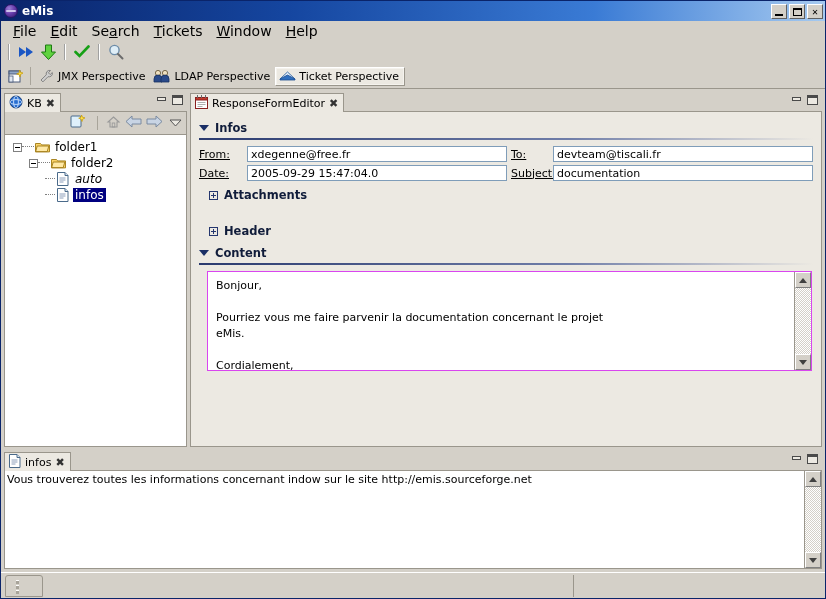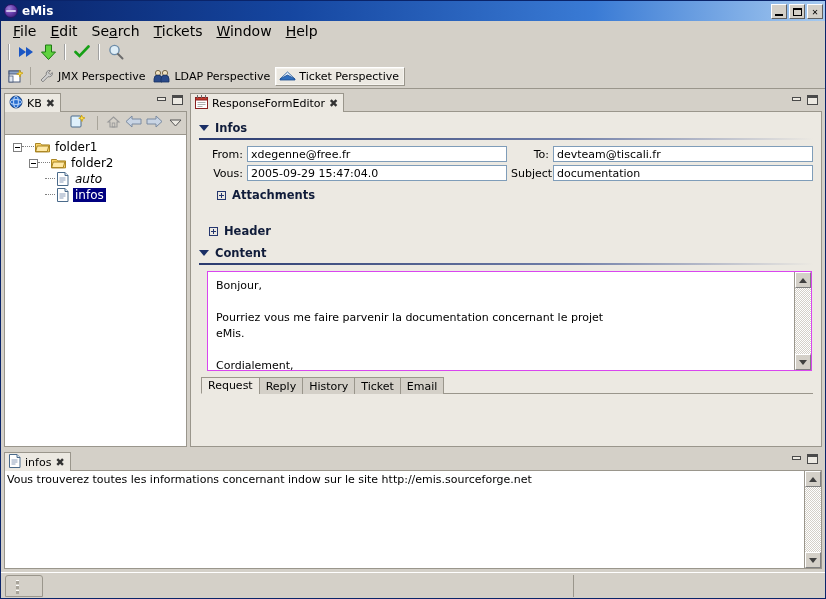--- a/index.html
+++ b/index.html
@@ -199,7 +199,7 @@
   .section-rule { height:2px; background:linear-gradient(to right,#2a3a6e 0%, #6f7da8 60%, #ece9e2 100%); margin:3px 0 6px 0; }
 
   .form-grid { display:grid; grid-template-columns: 44px 1fr 38px 1fr; column-gap:4px; row-gap:3px; align-items:center; }
-  .fld-label { font-size:11px; text-align:right; }
+  .fld-label { font-size:11px; text-align:left;text-decoration:underline; }
   .txt-input {
     height:16px; background:#fff;
     border:1px solid #7f9db9;

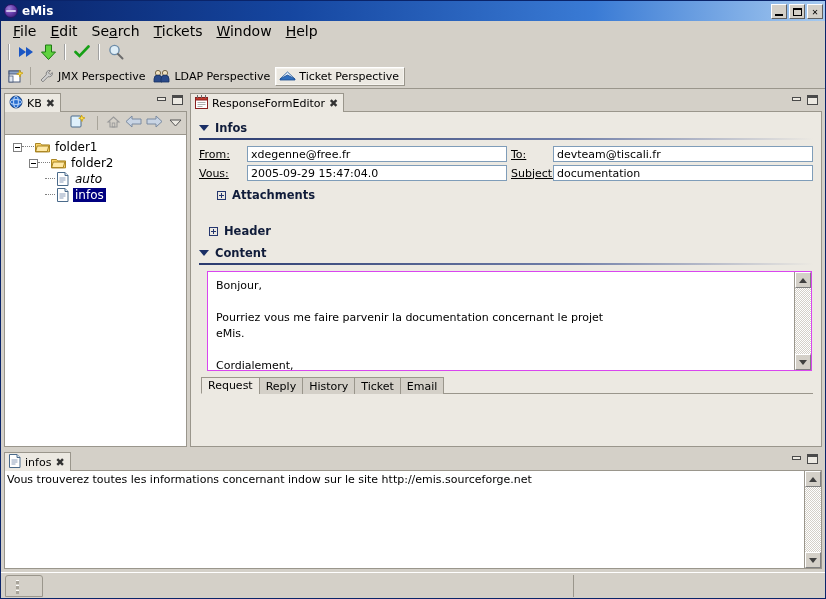--- a/index.html
+++ b/index.html
@@ -516,7 +516,7 @@
             <div class="fld-label">To:</div>
             <div class="txt-input">devteam@tiscali.fr</div>
 
-            <div class="fld-label">Vous:</div>
+            <div class="fld-label">Date:</div>
             <div class="txt-input">2005-09-29 15:47:04.0</div>
             <div class="fld-label">Subject:</div>
             <div class="txt-input">documentation</div>

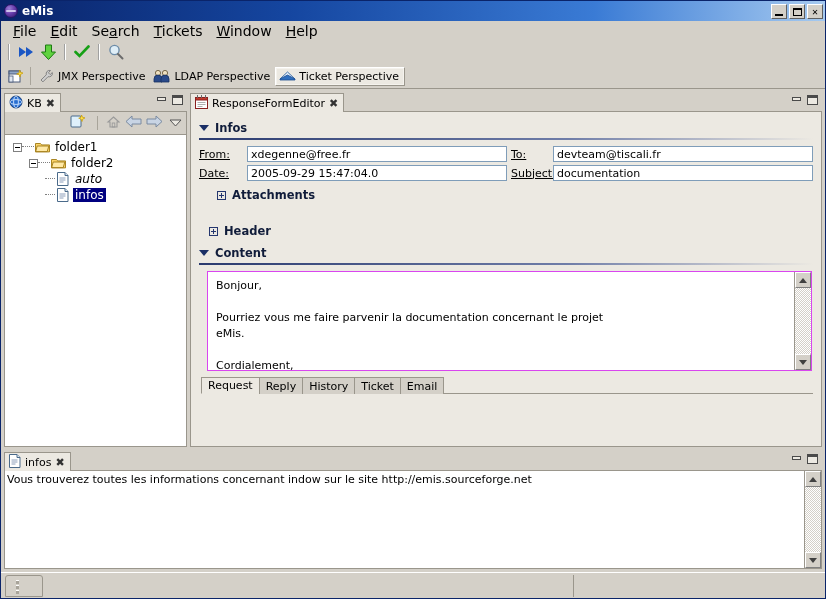--- a/index.html
+++ b/index.html
@@ -522,7 +522,7 @@
             <div class="txt-input">documentation</div>
           </div>
 
-          <div class="section-hd" style="margin-top:7px;margin-left:18px;">
+          <div class="section-hd" style="margin-top:7px;margin-left:10px;">
             <span class="twisty-closed"></span>
             <span class="section-title">Attachments</span>
           </div>

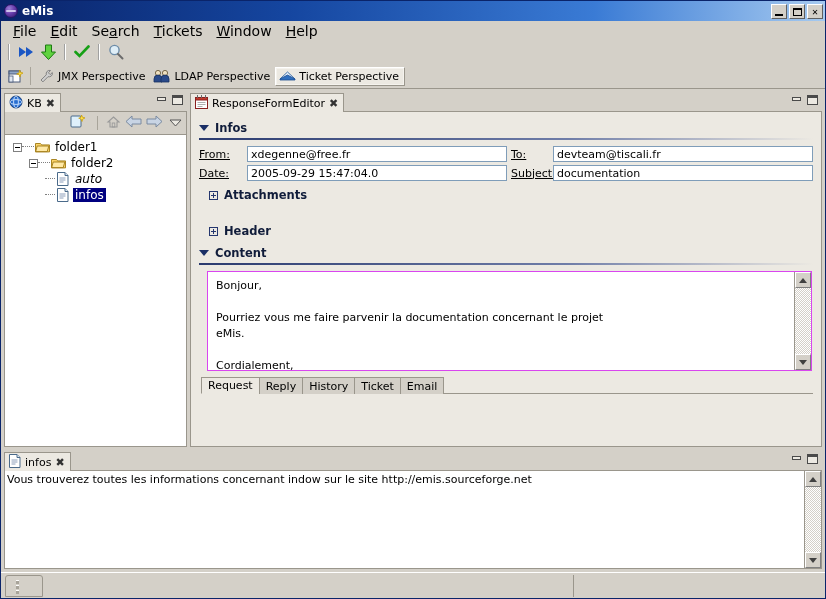--- a/index.html
+++ b/index.html
@@ -557,14 +557,6 @@
             </div>
           </div>
 
-          <div class="editor-tabs" style="margin-top:4px;">
-            <div class="etab active">Request</div>
-            <div class="etab">Reply</div>
-            <div class="etab">History</div>
-            <div class="etab">Ticket</div>
-            <div class="etab">Email</div>
-            <div class="etab-fill"></div>
-          </div>
 
         </div>
       </div>

